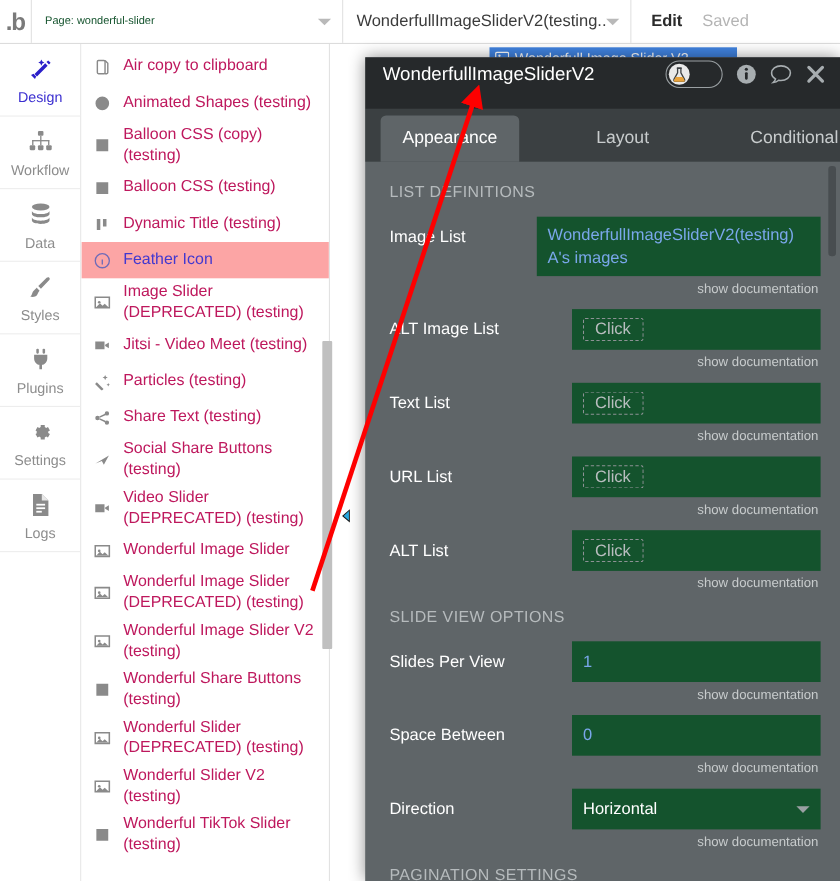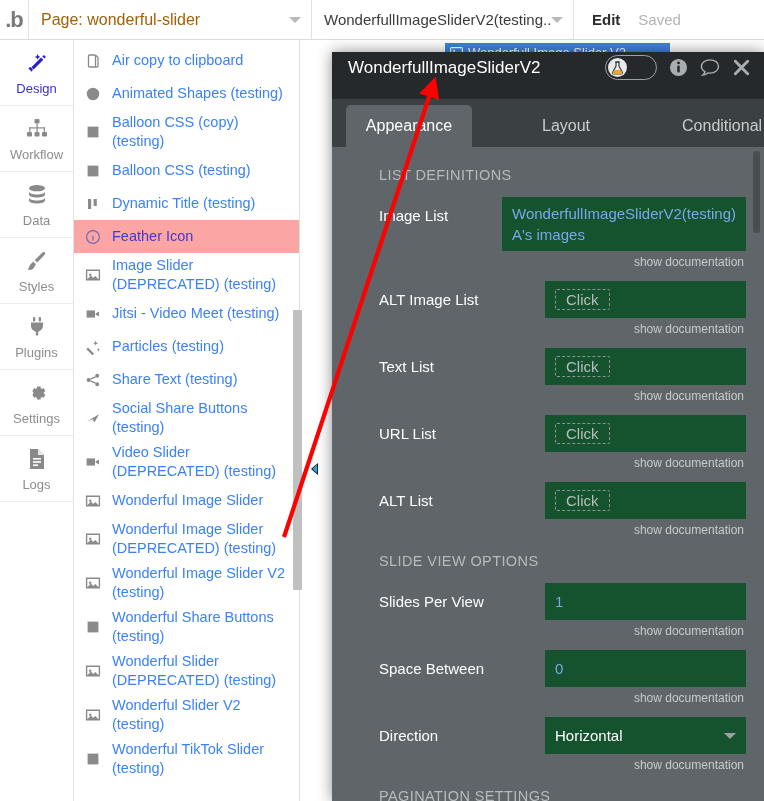--- a/index.html
+++ b/index.html
@@ -26,7 +26,7 @@
     flex: 0 0 283px; display: flex; align-items: center; padding: 0 10px 0 12px;
     border-right: 1px solid #e2e2e2; position: relative;
   }
-  .page-select .label { font-size: 16px; color: #a16207; white-space: nowrap; }
+  .page-select .label { font-size: 10px; color: #14532d; white-space: nowrap; }
   .caret-down {
     width: 0; height: 0; border-left: 6px solid transparent; border-right: 6px solid transparent;
     border-top: 6px solid #b9b9b9; margin-left: auto;

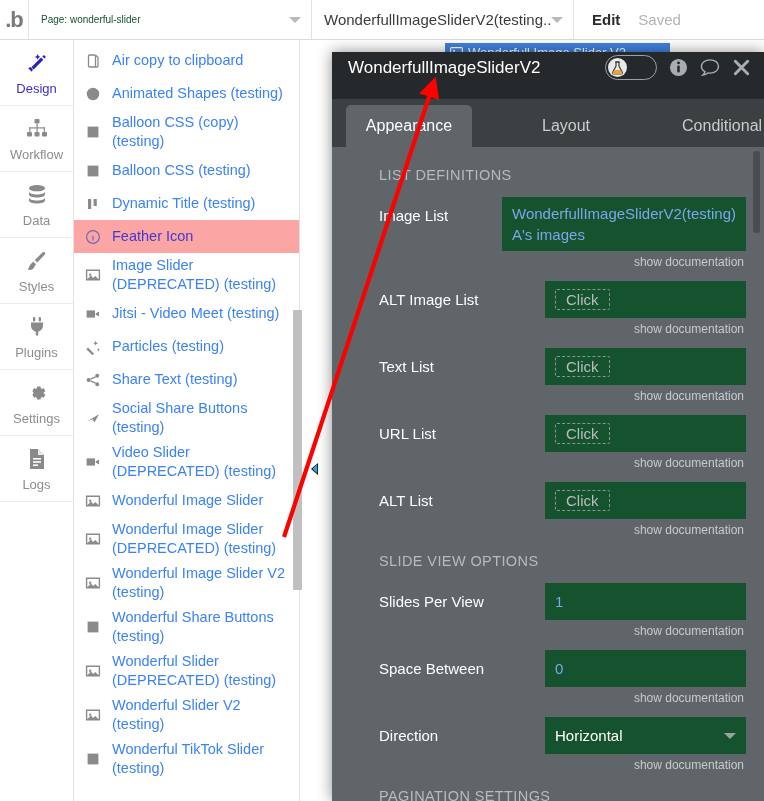--- a/index.html
+++ b/index.html
@@ -68,7 +68,7 @@
   .el-row.selected { background: #fca5a5; }
   .el-ico { width: 17px; min-width: 17px; display:flex; align-items:center; justify-content:center; color:#8a8a8a;}
   .el-ico svg { display:block; }
-  .el-txt { font-size: 14.5px; color: #3b82f6; line-height: 19px; }
+  .el-txt { font-size: 14.5px; color: #be185d; line-height: 19px; }
   .el-row.selected .el-txt { color: #4338cf; }
 
   .ellist-scroll {

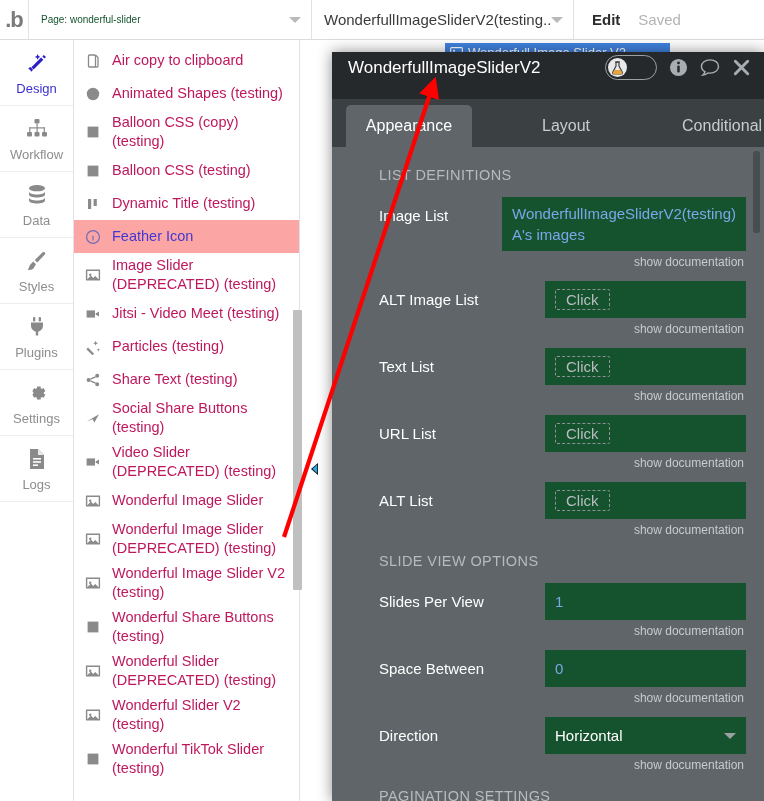--- a/index.html
+++ b/index.html
@@ -134,7 +134,7 @@
     margin-left: 14px; min-width: 126px;
   }
 
-  .modal-body { flex: 1 1 auto; position: relative; overflow: hidden; padding: 16px 18px 0 34px; margin-left: 13px; }
+  .modal-body { flex: 1 1 auto; position: relative; overflow: hidden; padding: 16px 18px 0 22px; }
   .panel-scroll {
     position: absolute; right: 4px; top: 4px; width: 7px; height: 82px;
     background: #484d50; border-radius: 3px;

